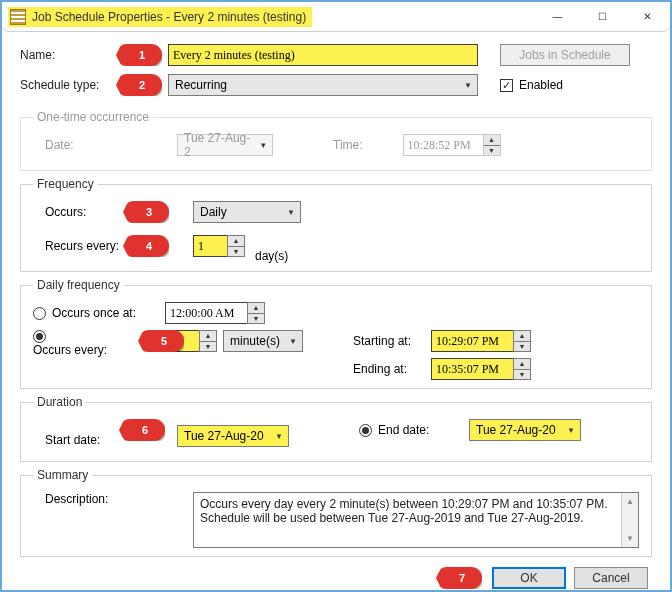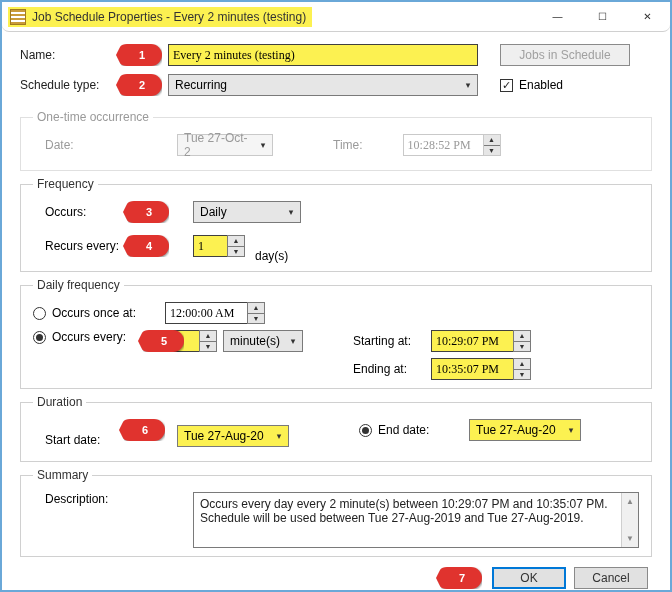--- a/index.html
+++ b/index.html
@@ -176,7 +176,7 @@
     <div class="subrow">
       <div class="sublbl lbl dim" style="width:132px;">Date:</div>
       <div class="select" style="width:96px;background:#f5f5f5;border-color:#c9c9c9;color:#9a9a9a;">
-        <span>Tue  27-Oct-2</span>
+        <span>Tue  27-Aug-2</span>
         <span class="arr">▾</span>
       </div>
       <div class="lbl dim" style="width:auto;margin-left:60px;">Time:</div>

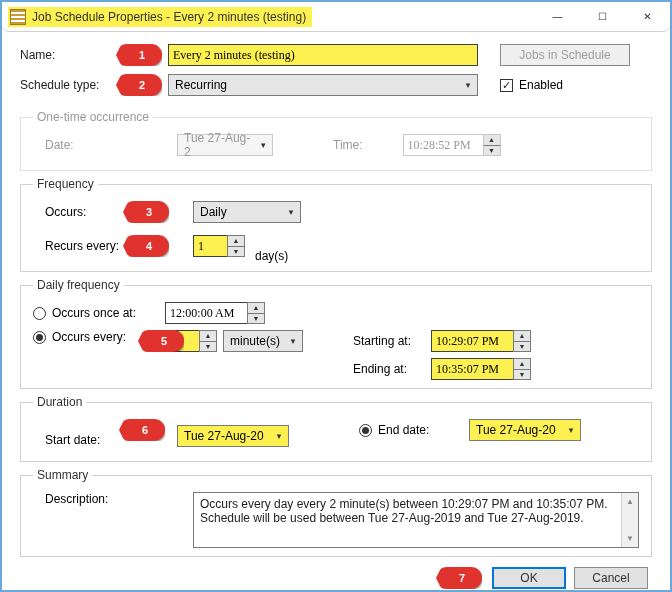--- a/index.html
+++ b/index.html
@@ -234,7 +234,7 @@
       </div>
     </div>
     <div class="subrow" style="margin-bottom:0;align-items:flex-start;">
-      <label style="display:flex;align-items:center;width:116px;">
+      <label style="display:flex;width:116px;flex-direction:column;">
         <span class="rad on"></span>
         <span>Occurs every:</span>
       </label>

